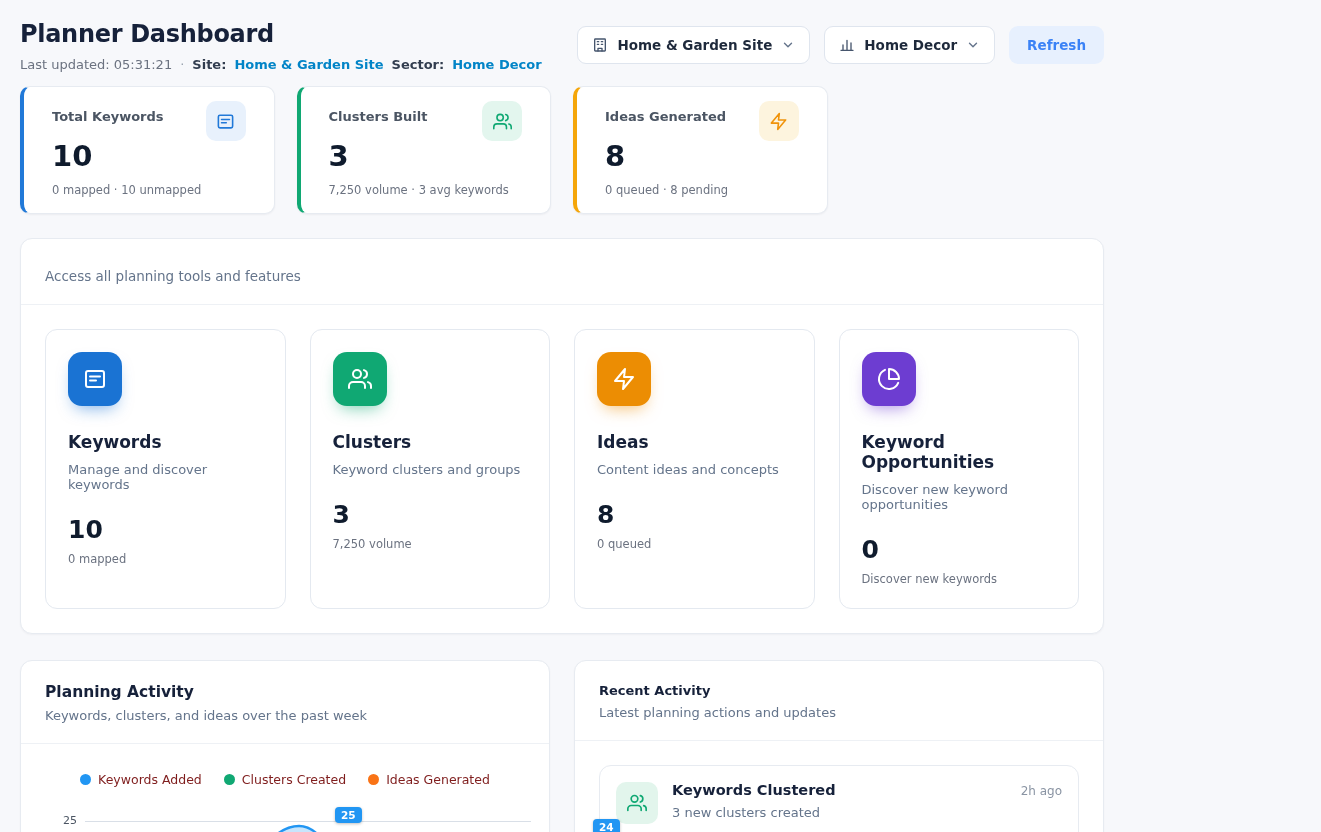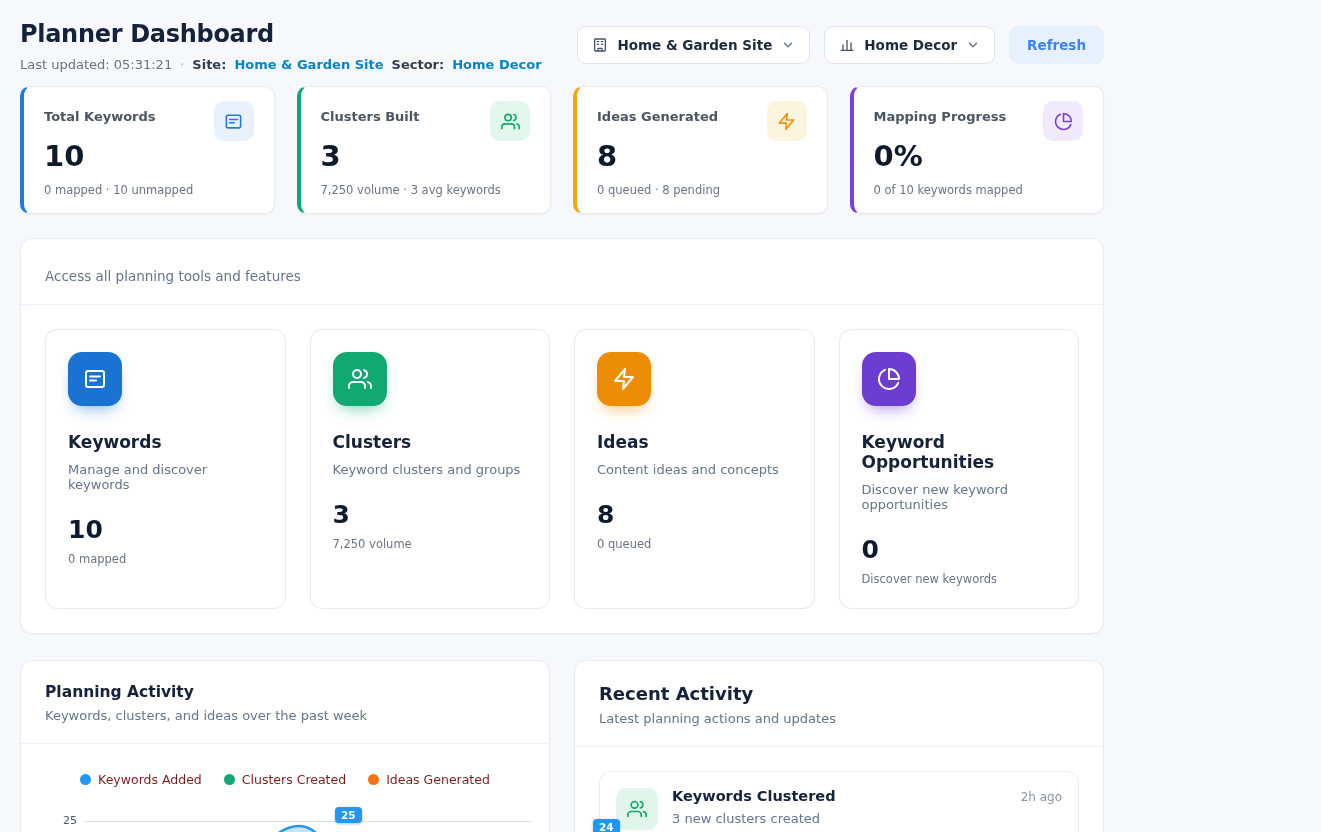--- a/index.html
+++ b/index.html
@@ -25,7 +25,7 @@
   
   .stats-row { display:grid; grid-template-columns:repeat(4,1fr); gap:22px; margin:14px 20px 0; }
   .stat-card { background:#fff; border:1px solid #e7ebf1; border-left-width:4px; border-radius:10px;
-    padding:14px 20px; height:128px; box-shadow:0 1px 2px rgba(16,24,40,.05); }
+    padding:14px 28px; height:128px; box-shadow:0 1px 2px rgba(16,24,40,.05); }
   .stat-card.blue   { border-left-color:#2179d8; }
   .stat-card.green  { border-left-color:#10a873; }
   .stat-card.amber  { border-left-color:#f5a60a; }

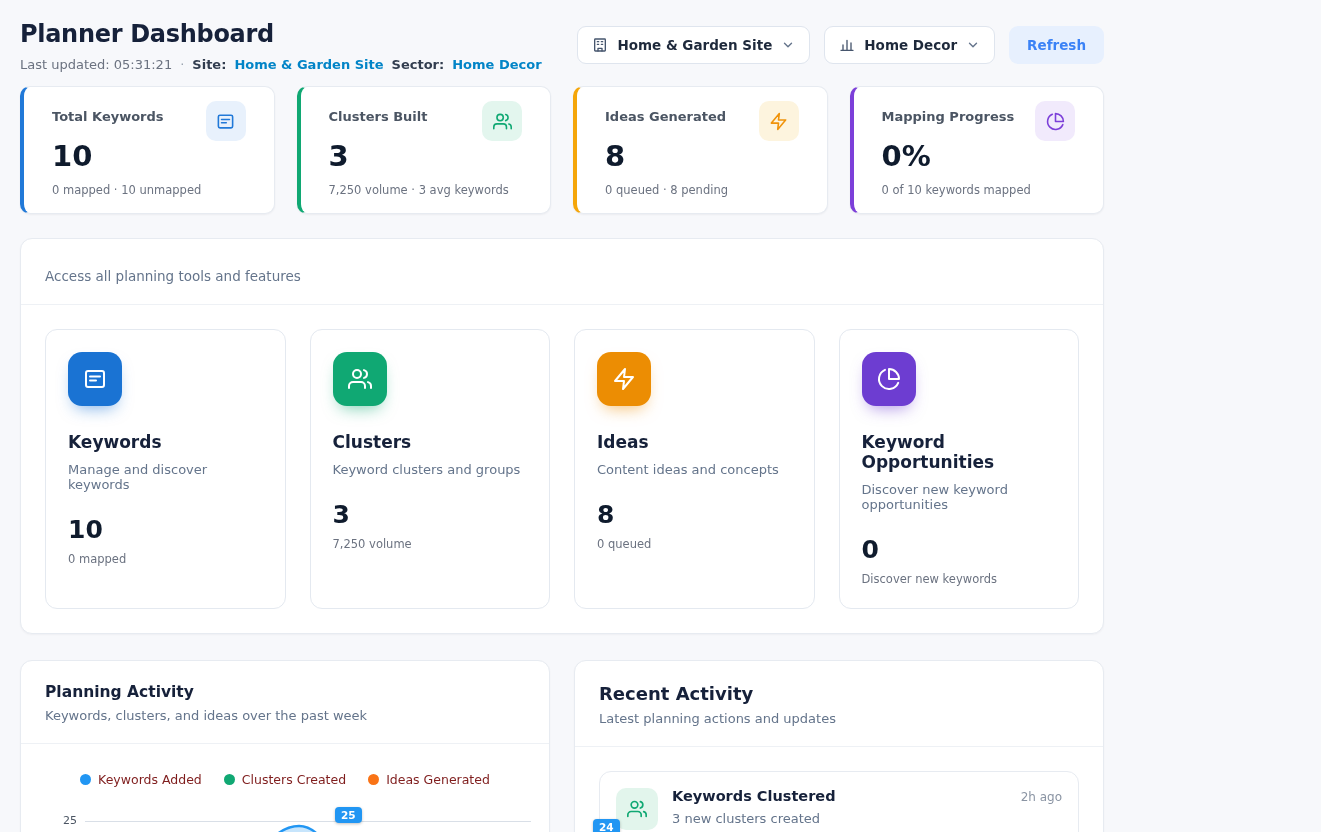--- a/index.html
+++ b/index.html
@@ -180,19 +180,6 @@
       <div class="stat-detail">0 queued · 8 pending</div>
     </div>
 
-    <div class="stat-card purple">
-      <div class="stat-top">
-        <span class="stat-label">Mapping Progress</span>
-        <span class="stat-iconbox">
-          <svg width="19" height="19" viewBox="0 0 24 24" fill="none" stroke="currentColor" stroke-width="2" stroke-linecap="round" stroke-linejoin="round">
-              <path d="M21.21 15.89A10 10 0 1 1 8 2.83"></path>
-              <path d="M22 12A10 10 0 0 0 12 2v10z"></path>
-            </svg>
-        </span>
-      </div>
-      <div class="stat-value">0%</div>
-      <div class="stat-detail">0 of 10 keywords mapped</div>
-    </div>
   </section>
 
   <section class="modules-card">

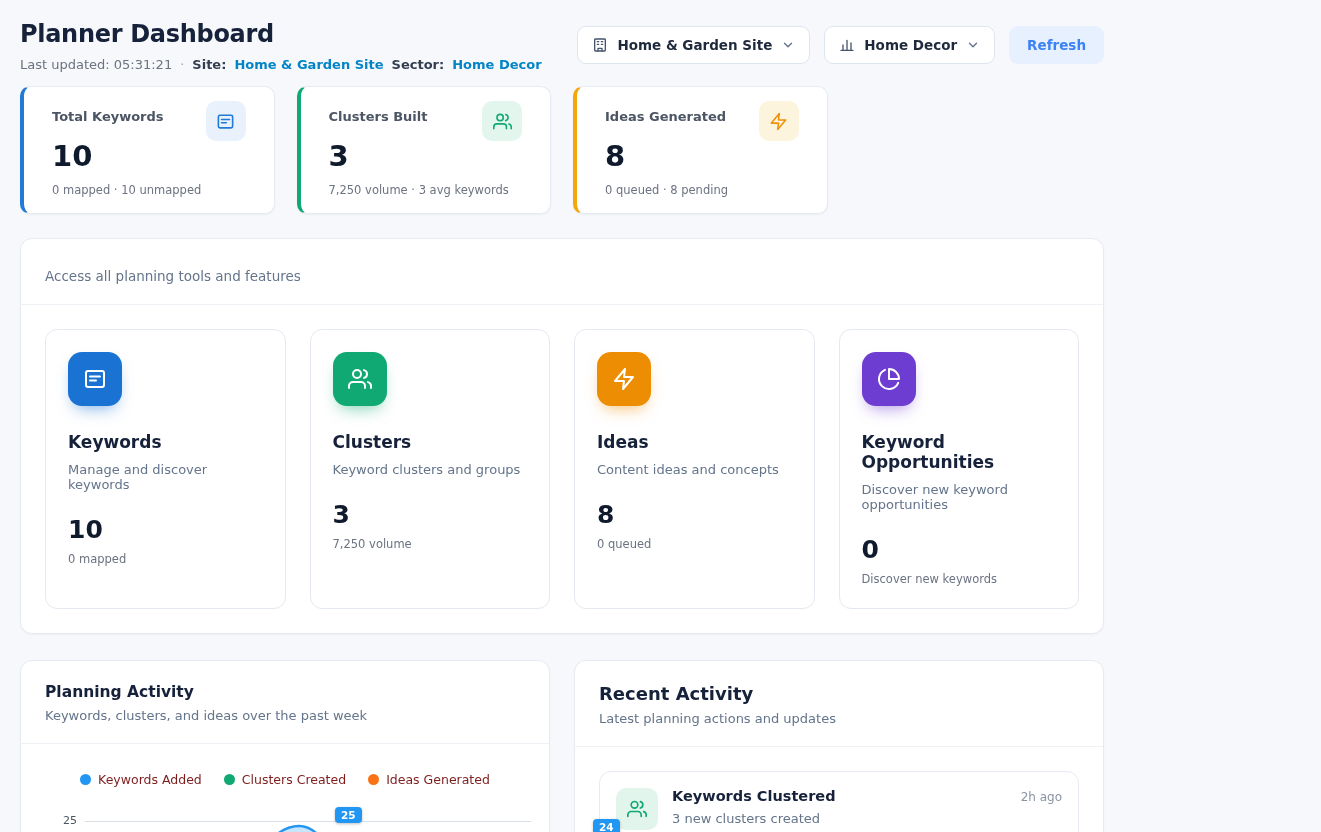--- a/index.html
+++ b/index.html
@@ -282,7 +282,7 @@
 
     <div class="panel">
       <div class="card-head">
-        <h2 class="card-title" style="font-size:18px;">Recent Activity</h2>
+        <h2 class="card-title" style="font-size:13px;">Recent Activity</h2>
         <p class="card-sub" style="font-size:13px;">Latest planning actions and updates</p>
       </div>
       <div class="divider"></div>

